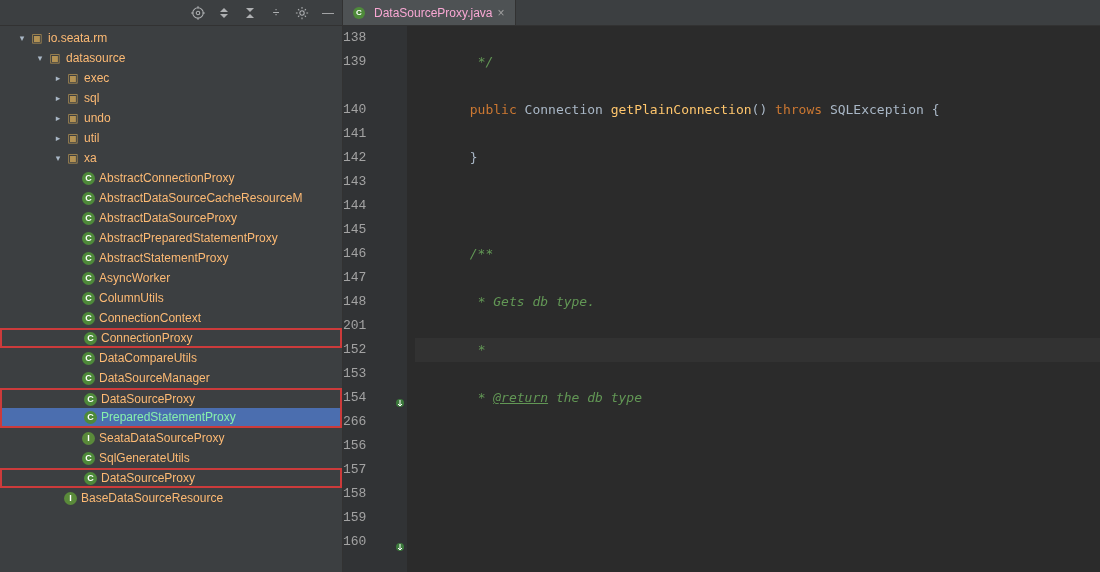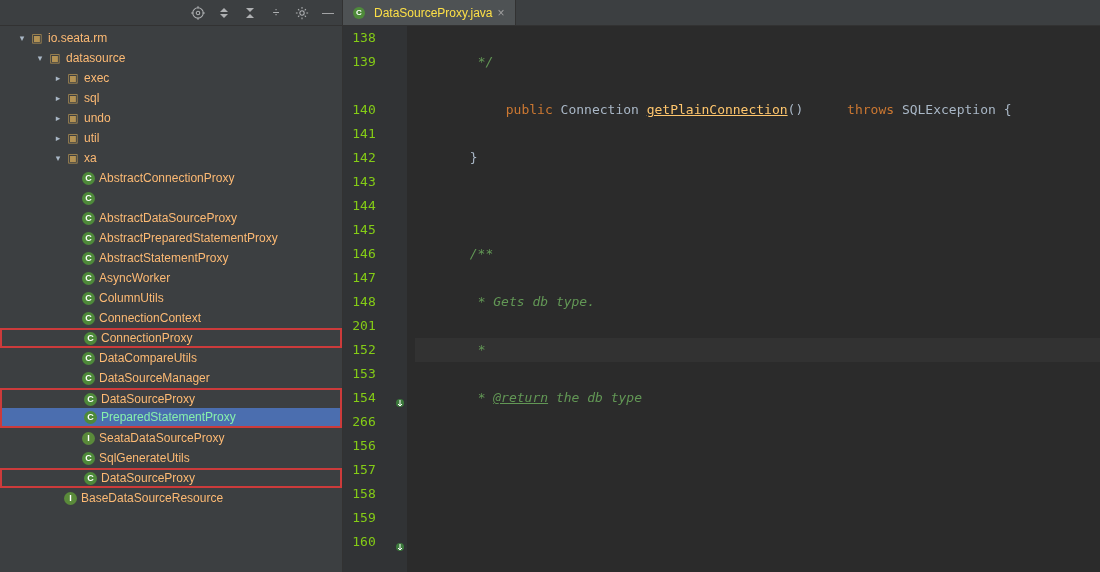--- a/index.html
+++ b/index.html
@@ -111,7 +111,7 @@
   border-right: 1px solid #323232;
   cursor: pointer;
 }
-.tab-name { color: #fde047; font-size: 12px; }
+.tab-name { color: #f9a8d4; font-size: 12px; }
 .tab-close { color: #a0a0a0; font-size: 12px; cursor: pointer; }
 .editor {
   flex: 1;

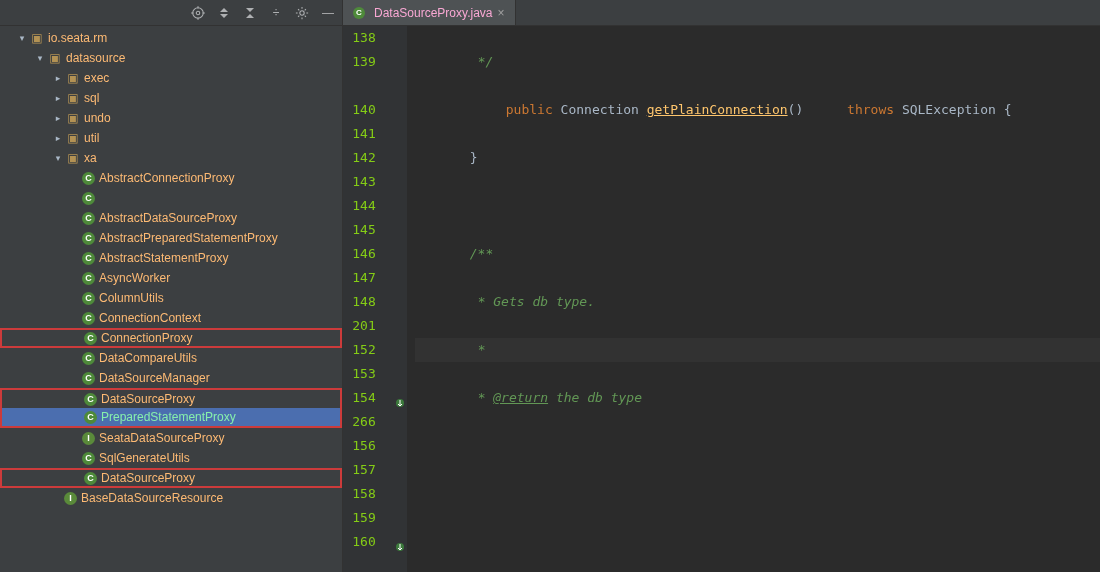--- a/index.html
+++ b/index.html
@@ -123,10 +123,11 @@
 .gutter {
   width: 52px;
   background: #313335;
-  text-align: center;
+  text-align: left;
   padding-right: 10px;
-  color: #84cc16;
+  color: #a3a3a3;
   line-height: 24px;
+  font-family: Liberation Mono, monospace;
 }
 .gutter-mark {
   width: 12px;

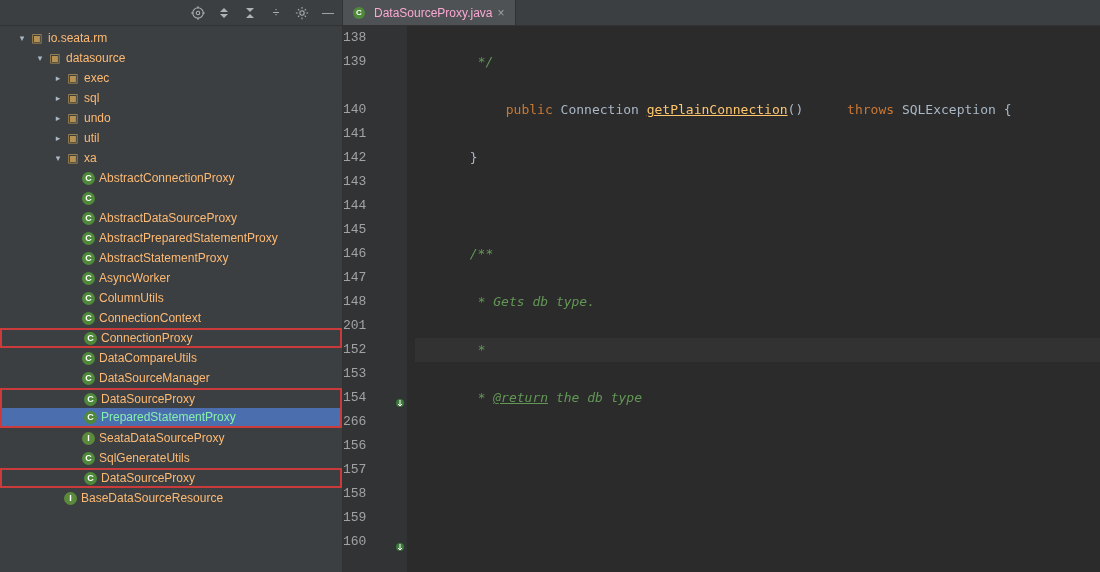--- a/index.html
+++ b/index.html
@@ -146,7 +146,7 @@
 }
 .codeline { height: 24px; }
 .codeline.current { background: #323232; }
-.kw { color: #cc7832; margin-left: 36px; }
+.kw { color: #cc7832; }
 .tagc { color: #629755; font-style: italic; text-decoration: underline; }
 .tagct { color: #629755; font-style: italic; }
 .fn { color: #ffc66d; text-decoration: underline; }

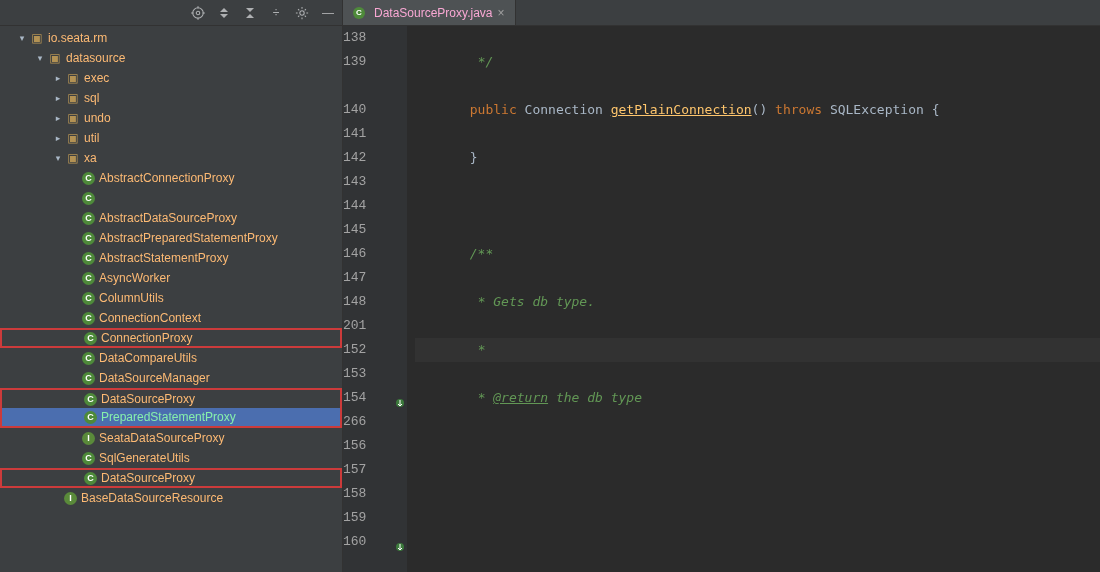--- a/index.html
+++ b/index.html
@@ -149,7 +149,7 @@
 .kw { color: #cc7832; }
 .tagc { color: #629755; font-style: italic; text-decoration: underline; }
 .tagct { color: #629755; font-style: italic; }
-.fn { color: #ffc66d; text-decoration: underline; }
+.fn { color: #ffc66d; }
 .txt { color: #a9b7c6; }
 .usages { color: #787878; font-size: 11px; padding-left: 0; }
 </style>

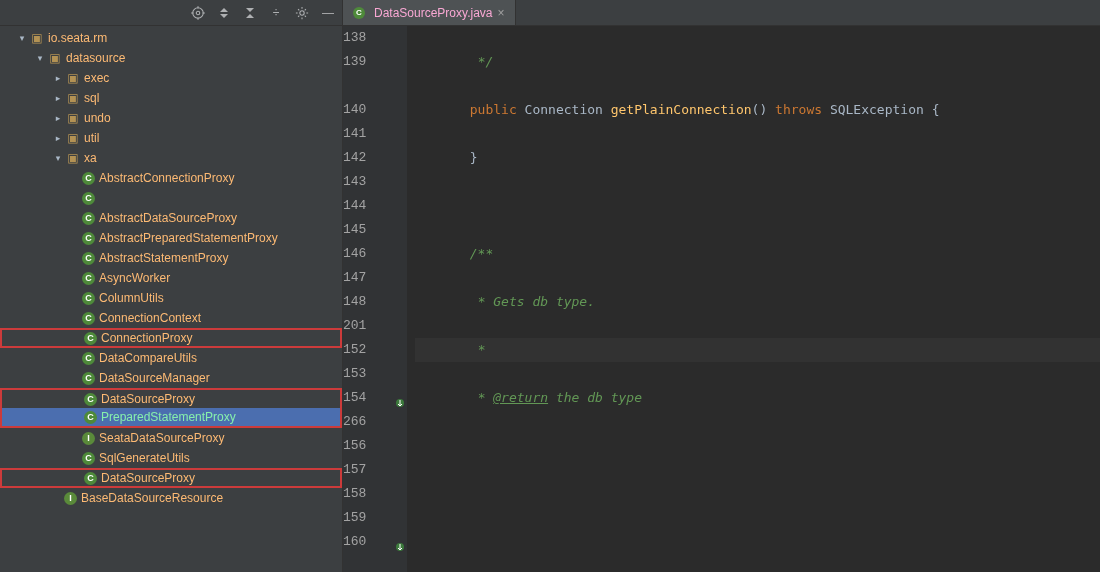--- a/index.html
+++ b/index.html
@@ -232,6 +232,7 @@
     <div class="tree-row" style="padding-left:68px">
         <span class="arrow empty"></span>
         <span class="node-icon class-icon c">C</span>
+        <span class="tree-label">AbstractDataSourceCacheResourceM</span>
       </div>
     <div class="tree-row" style="padding-left:68px">
         <span class="arrow empty"></span>

